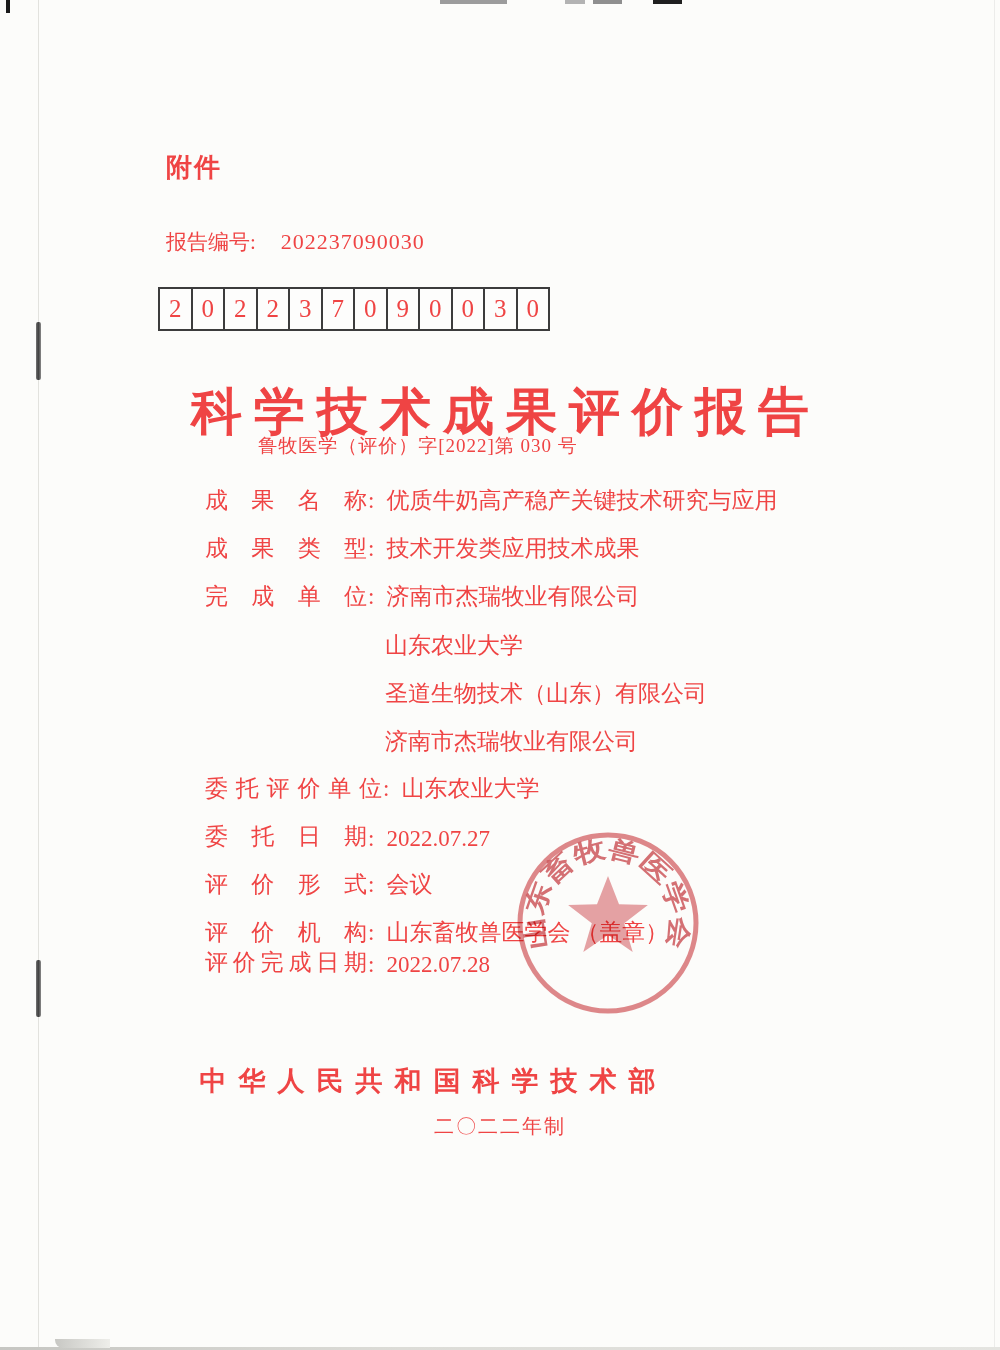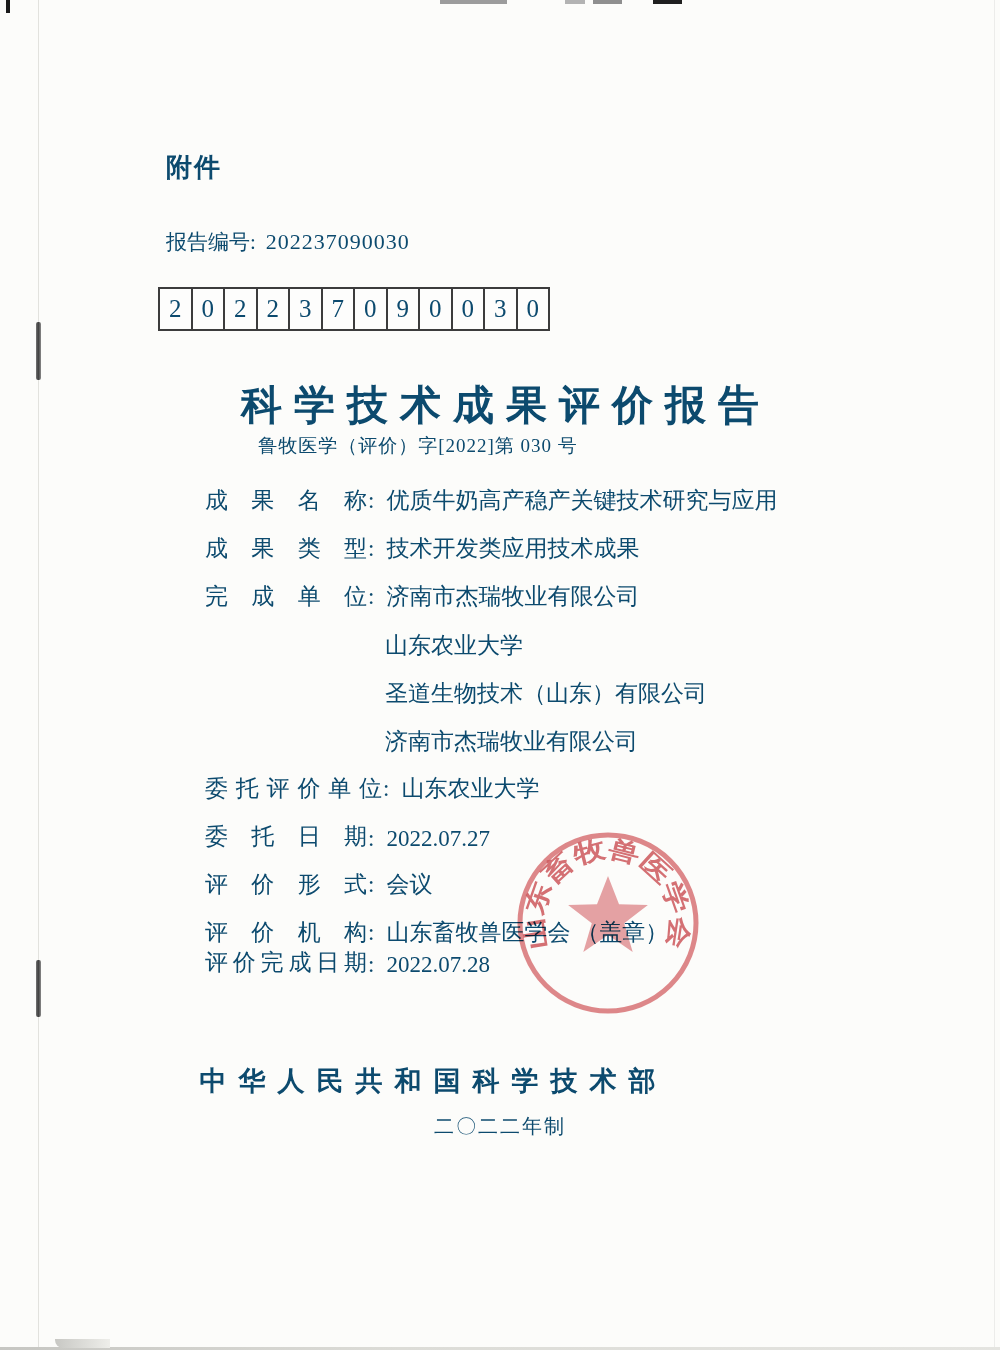--- a/index.html
+++ b/index.html
@@ -9,7 +9,7 @@
     background:#fcfcfa;
     overflow:hidden;
     font-family:"Liberation Serif", serif;
-    color:#0c4a6e;
+    color:#ef4444;
   }
   
   .fold-line{position:absolute;left:38px;top:0;width:1px;height:1350px;background:#e2e2de;}

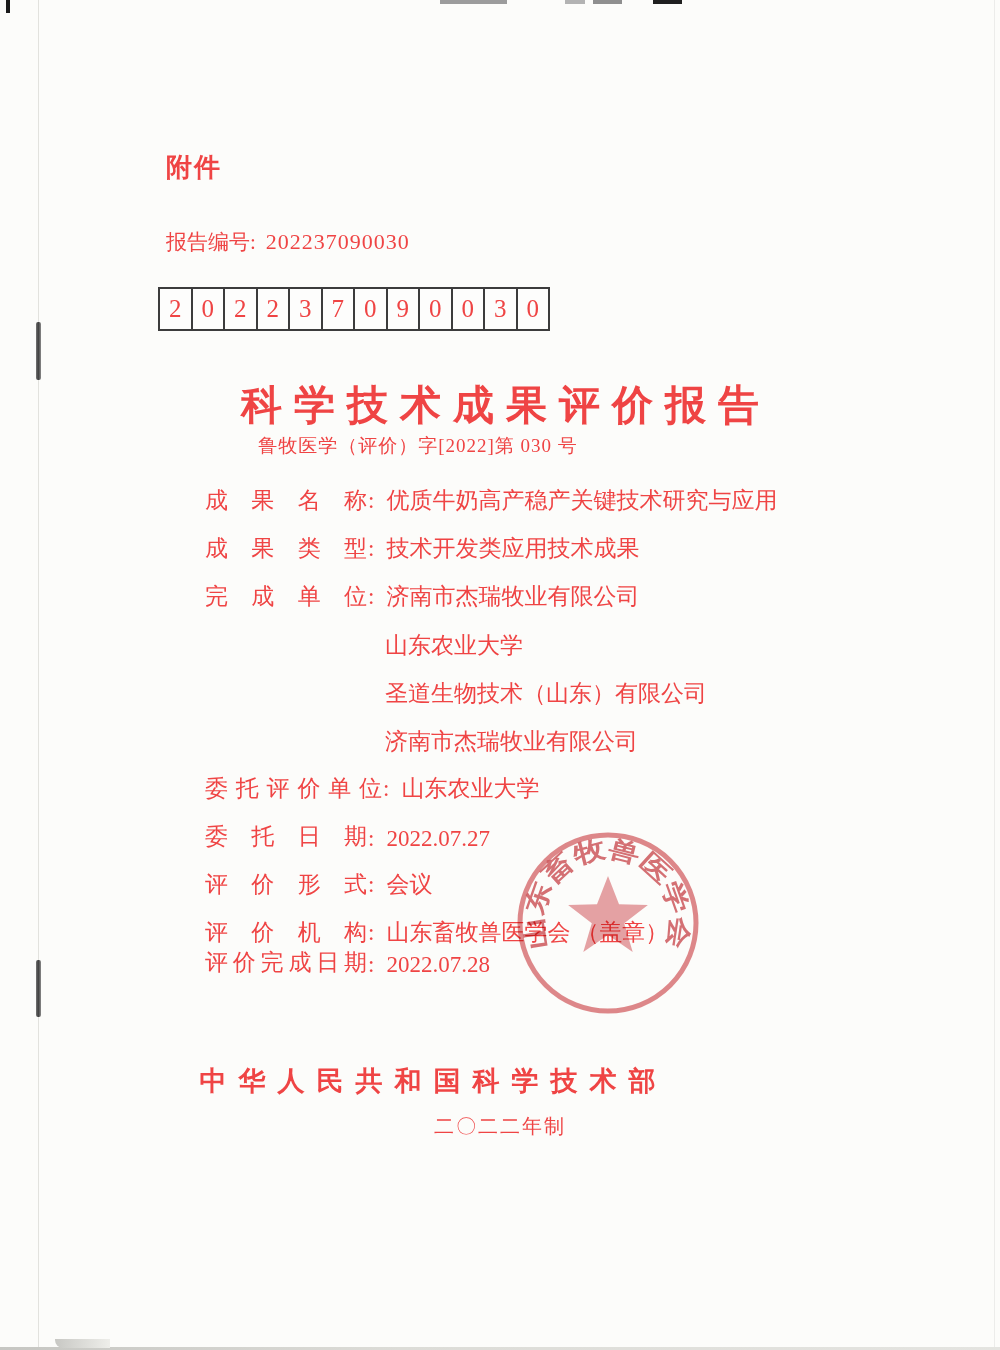--- a/index.html
+++ b/index.html
@@ -35,7 +35,7 @@
     font-weight:700;font-size:26px;letter-spacing:2px;
   }
   .report-no{position:absolute;left:166px;top:228px;font-size:21px;}
-  .report-no .num{font-size:22px;margin-left:10px;letter-spacing:1px;}
+  .report-no .num{font-size:22px;margin-left:25px;letter-spacing:1px;}
   .code-grid{
     position:absolute;left:158px;top:287px;
     display:flex;width:392px;height:44px;

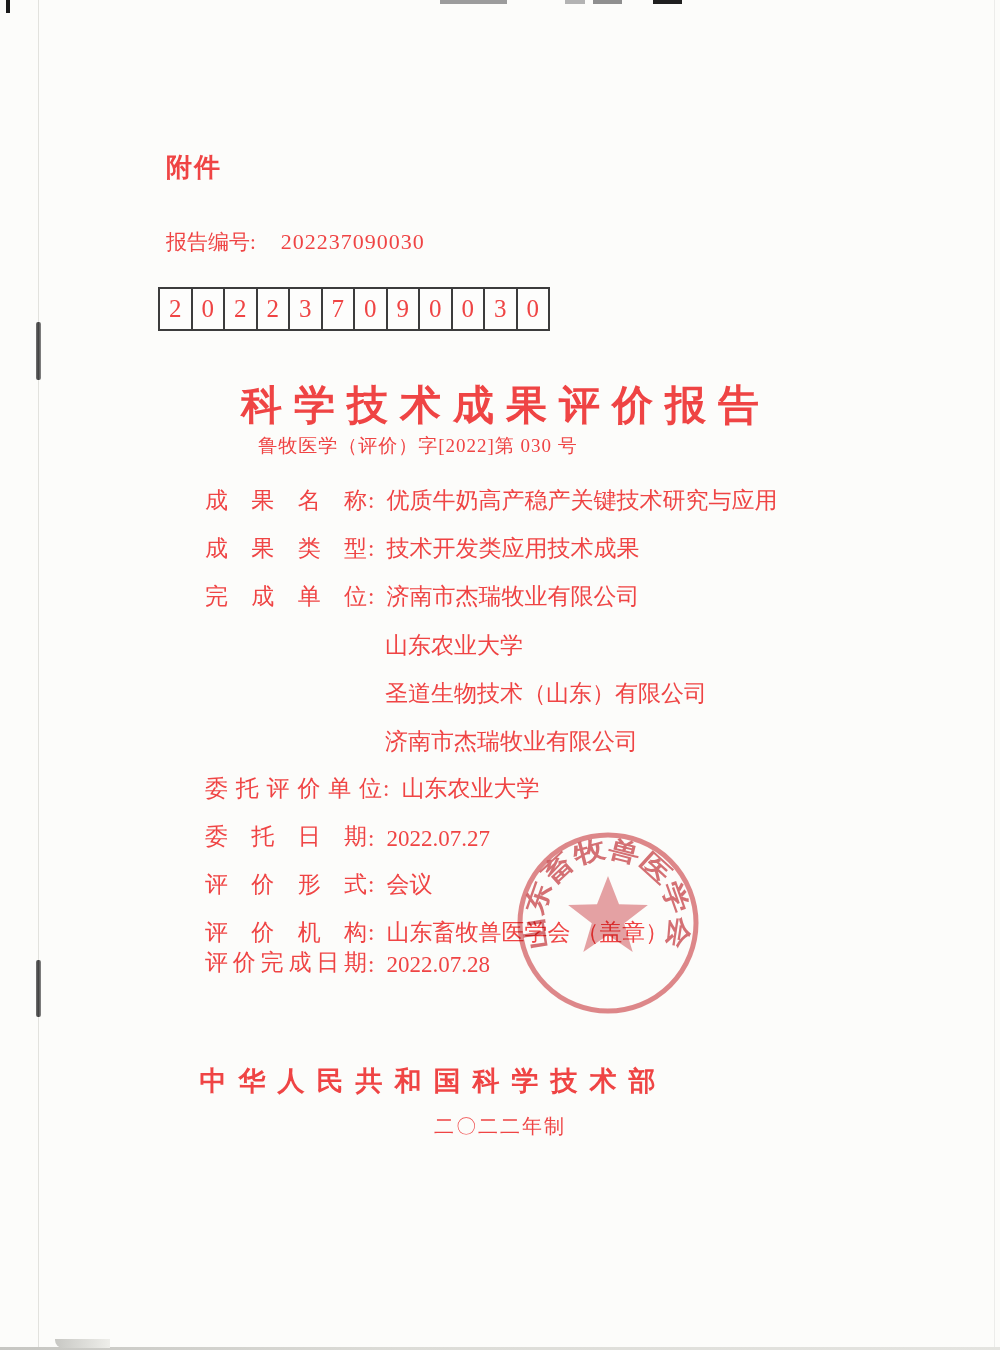--- a/index.html
+++ b/index.html
@@ -50,7 +50,7 @@
     position:absolute;left:0;top:378px;width:1000px;
     text-align:center;
     font-family:"Liberation Sans", sans-serif;
-    font-weight:700;font-size:41px;letter-spacing:12px;
+    font-weight:700;font-size:51px;letter-spacing:12px;
     padding-left:12px;box-sizing:border-box;
     margin:0;
   }

